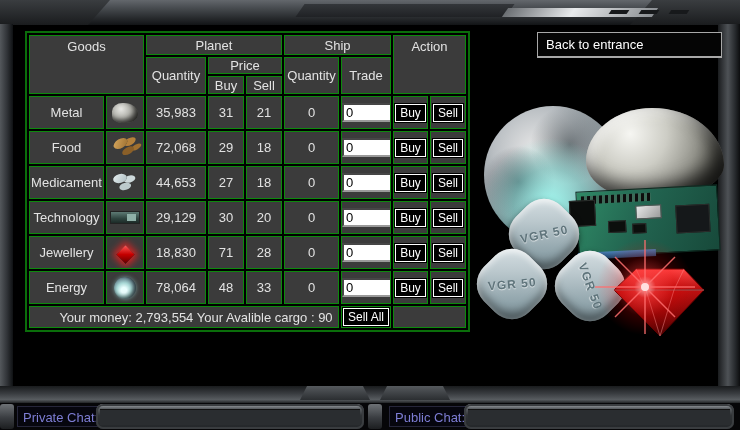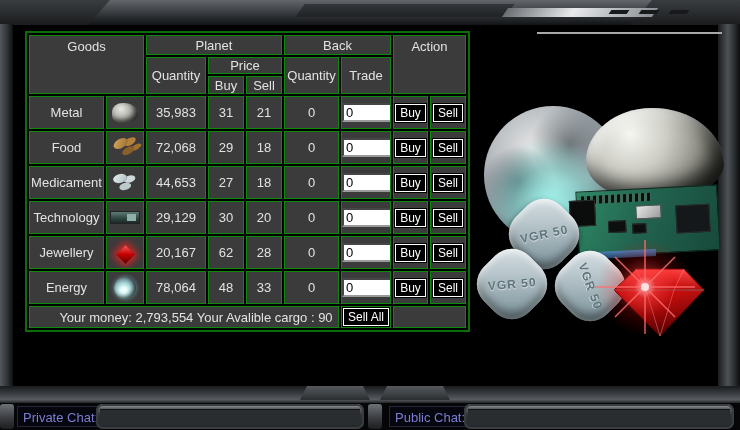--- a/index.html
+++ b/index.html
@@ -165,7 +165,7 @@
         <tr class="h1">
     <th colspan="2" rowspan="3" style="vertical-align:top;padding-top:3px;">Goods</th>
     <th colspan="3">Planet</th>
-    <th colspan="2">Back</th>
+    <th colspan="2">Ship</th>
     <th colspan="2" rowspan="3" style="vertical-align:top;padding-top:3px;">Action</th>
   </tr>
   <tr class="h2">

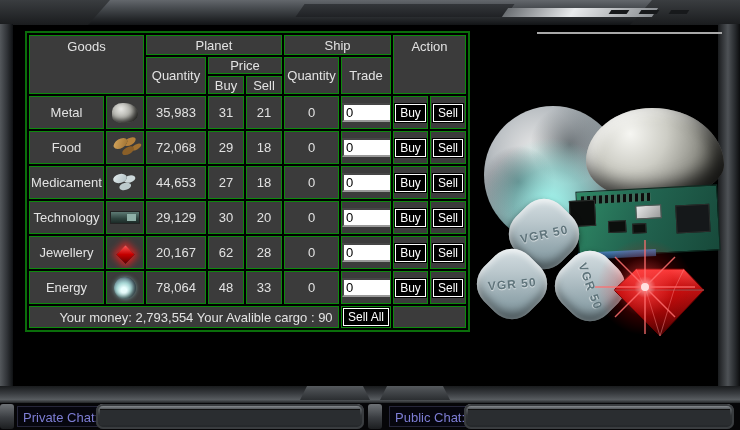--- a/index.html
+++ b/index.html
@@ -268,6 +268,7 @@
 </div>
 
 <div class="nav-menu">
+  <div class="nav-item">Back to entrance</div>
 </div>
 
 <div class="collage">

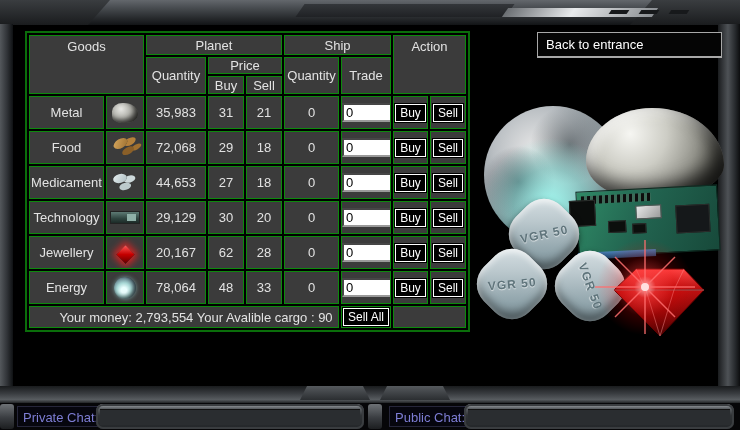--- a/index.html
+++ b/index.html
@@ -236,7 +236,7 @@
     <td>
             <div class="icon ic-gem"></div>
           </td>
-    <td class="c-num">20,167</td>
+    <td class="c-num">18,830</td>
     <td class="c-num">62</td>
     <td class="c-num">28</td>
     <td class="c-num">0</td>

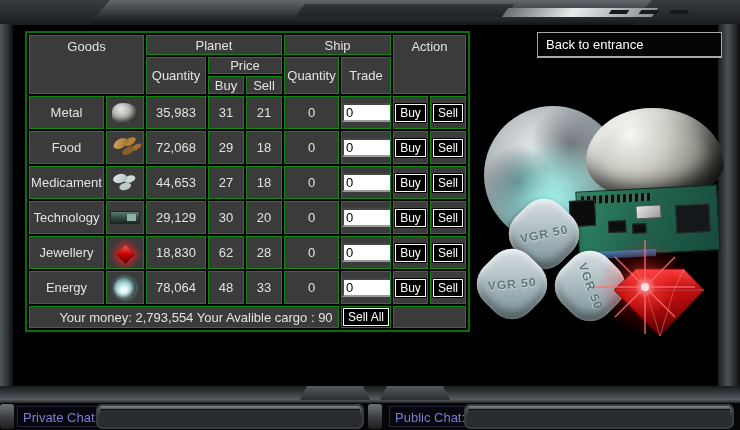--- a/index.html
+++ b/index.html
@@ -237,7 +237,7 @@
             <div class="icon ic-gem"></div>
           </td>
     <td class="c-num">18,830</td>
-    <td class="c-num">62</td>
+    <td class="c-num">71</td>
     <td class="c-num">28</td>
     <td class="c-num">0</td>
     <td><input class="trade-input" value="0" style=""></td>

